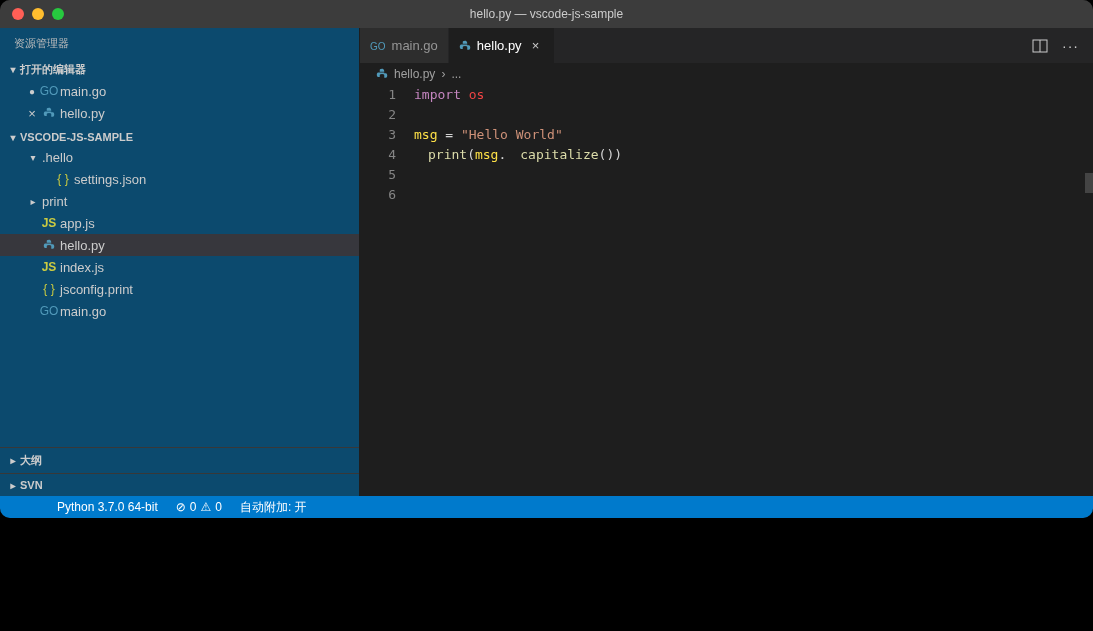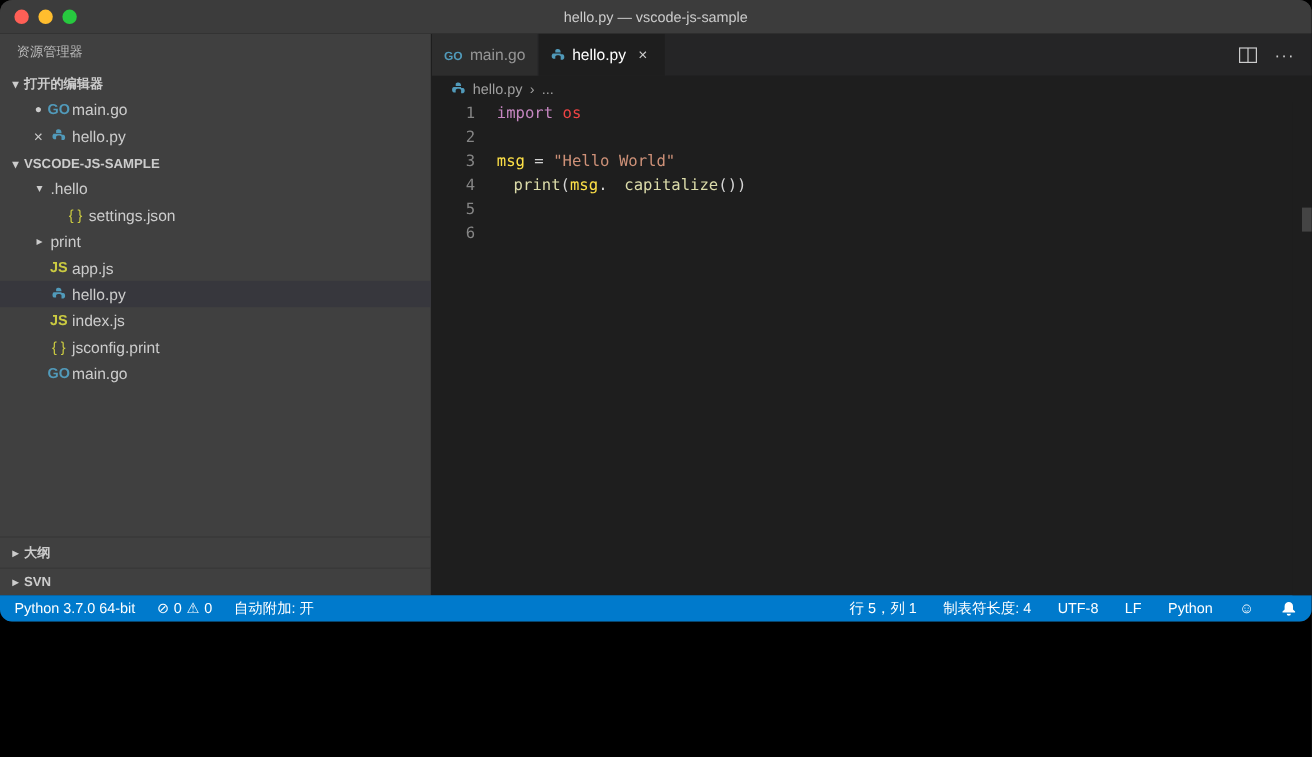--- a/index.html
+++ b/index.html
@@ -13,7 +13,7 @@
 .dot.green { background: #27c93f; }
 .title { position: absolute; left: 50%; transform: translateX(-50%); color: #ccc; font-size: 12px; }
 .body { flex: 1; display: flex; min-height: 0; }
-.sidebar { width: 360px; background: #404040; display: flex; flex-direction: column; color: #ccc; font-size: 13px; border-right: 1px solid #1e1e1e; }
+.sidebar { width: 360px; background: #0c4a6e; display: flex; flex-direction: column; color: #ccc; font-size: 13px; border-right: 1px solid #1e1e1e; }
 .side-header { padding: 8px 14px; font-size: 11px; color: #bbb; }
 .section-title { display: flex; align-items: center; padding: 3px 6px; font-size: 11px; font-weight: bold; color: #ccc; cursor: pointer; }
 .chev { display: inline-block; width: 14px; text-align: center; font-size: 10px; }

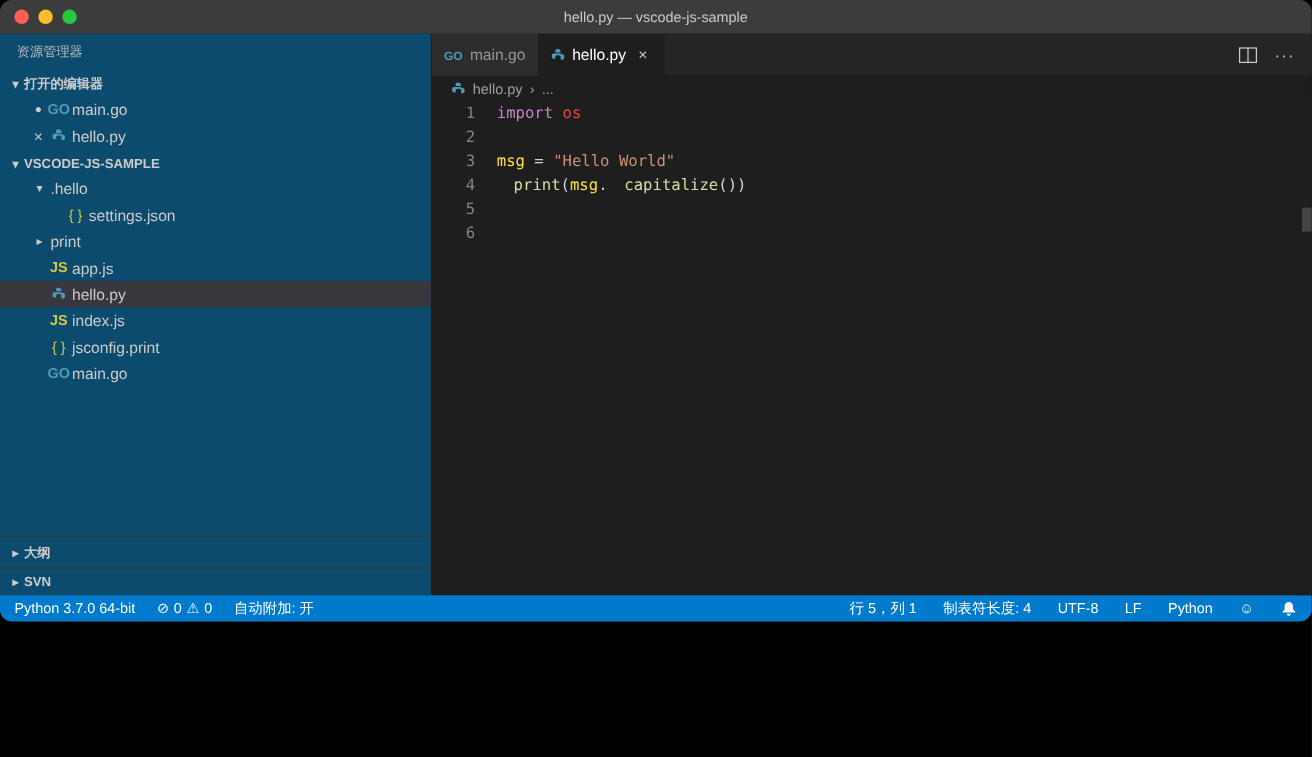--- a/index.html
+++ b/index.html
@@ -52,7 +52,7 @@
 .statusbar .left { display: flex; gap: 10px; align-items: center; }
 .statusbar .right { margin-left: auto; display: flex; gap: 14px; align-items: center; }
 .status-item { display: flex; align-items: center; gap: 4px; padding: 0 4px; cursor: pointer; }
-.icon-go { color: #519aba; font-weight: bold; font-size: 10px; }
+.icon-go { color: #519aba; font-weight: normal; font-size: 10px; }
 .icon-py { color: #519aba; }
 .icon-js { color: #cbcb41; font-size: 10px; font-weight: bold; }
 .icon-json { color: #cbcb41; font-size: 12px; }

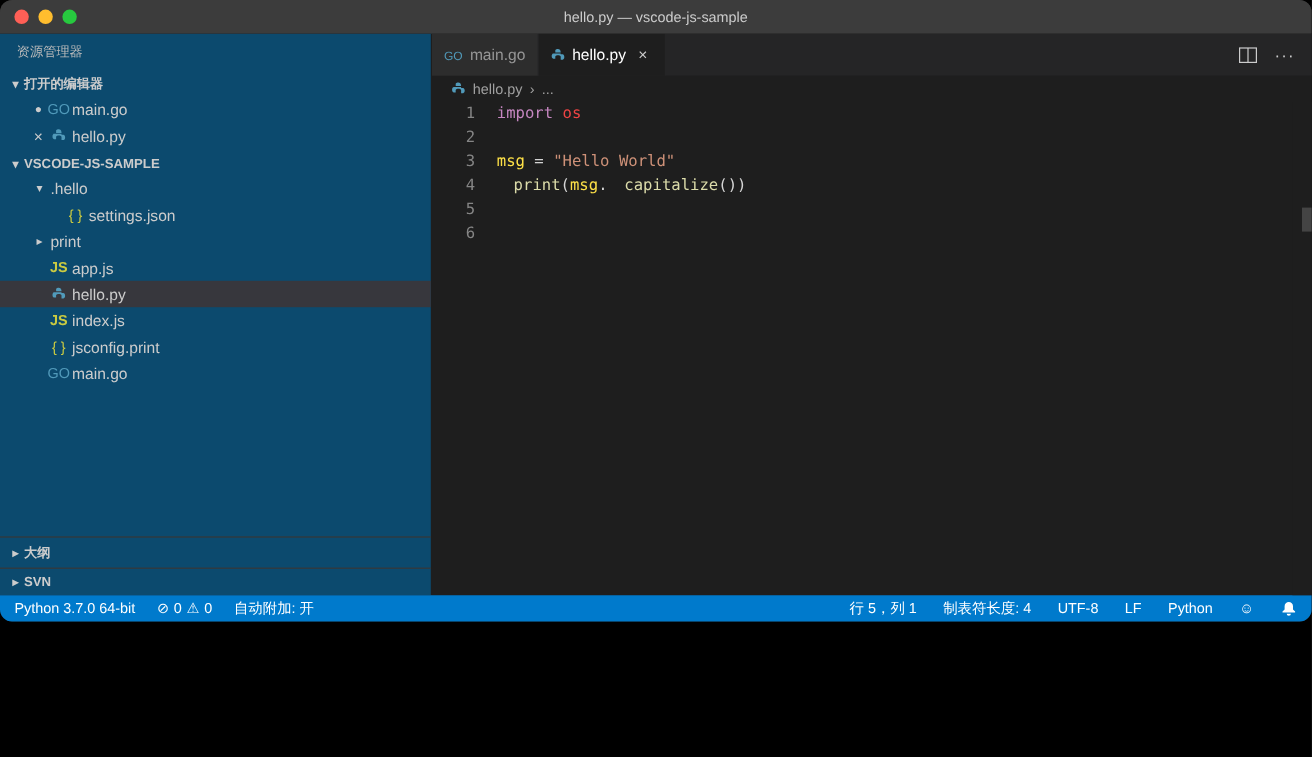--- a/index.html
+++ b/index.html
@@ -49,7 +49,7 @@
 .minimap { position: absolute; right: 0; top: 0; width: 16px; height: 100%; background: #1e1e1e; }
 .minimap-peek { position: absolute; right: 0; top: 88px; width: 8px; height: 20px; background: #444; }
 .statusbar { height: 22px; background: #007acc; color: #fff; display: flex; align-items: center; font-size: 12px; padding: 0 8px; border-bottom-left-radius: 10px; border-bottom-right-radius: 10px; }
-.statusbar .left { display: flex; gap: 10px; align-items: center; }
+.statusbar .left { display: flex; gap: 10px; align-items: center; margin-left: 45px; }
 .statusbar .right { margin-left: auto; display: flex; gap: 14px; align-items: center; }
 .status-item { display: flex; align-items: center; gap: 4px; padding: 0 4px; cursor: pointer; }
 .icon-go { color: #519aba; font-weight: normal; font-size: 10px; }

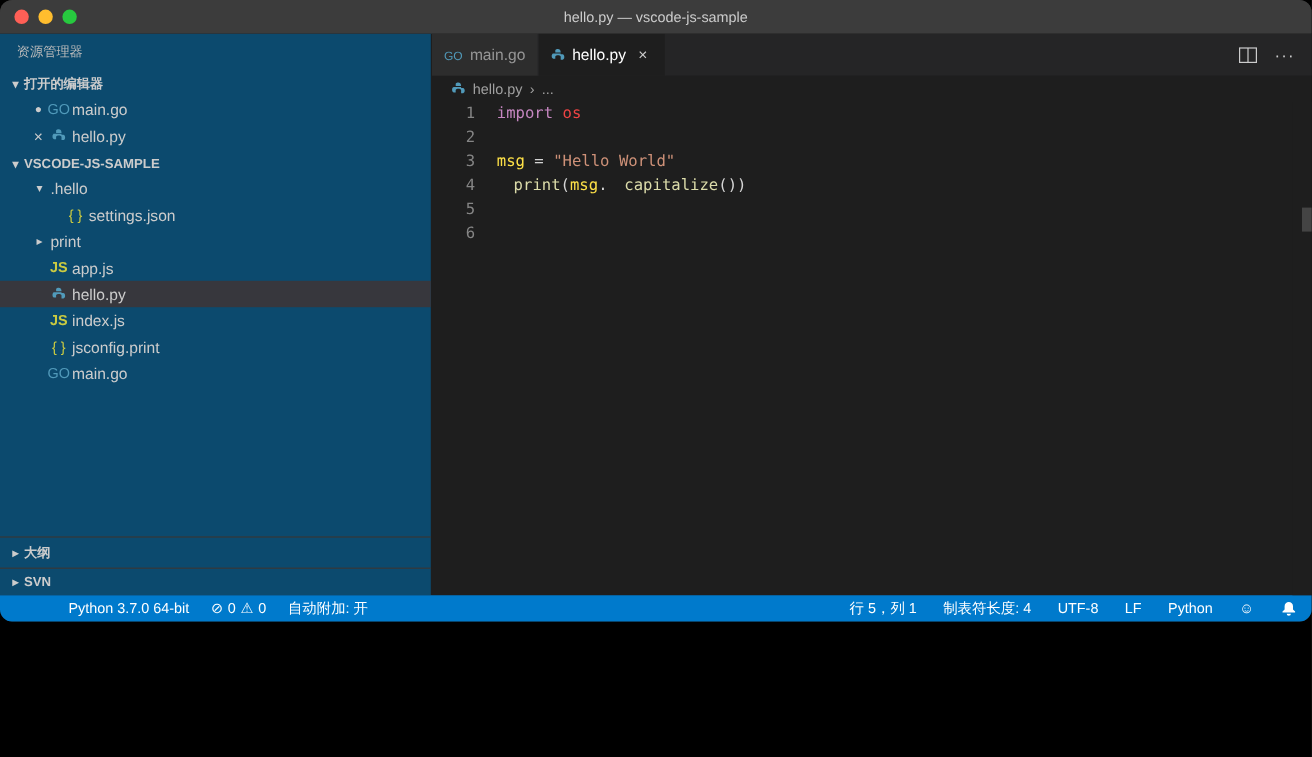--- a/index.html
+++ b/index.html
@@ -244,29 +244,6 @@
           <span>自动附加: 开</span>
         </div>
     </div>
-    <div class="right">
-      <div class="status-item">
-          <span>行 5，列 1</span>
-        </div>
-      <div class="status-item">
-          <span>制表符长度: 4</span>
-        </div>
-      <div class="status-item">
-          <span>UTF-8</span>
-        </div>
-      <div class="status-item">
-          <span>LF</span>
-        </div>
-      <div class="status-item">
-          <span>Python</span>
-        </div>
-      <div class="status-item">☺</div>
-      <div class="status-item">
-        <svg width="14" height="14" viewBox="0 0 16 16">
-            <path fill="#fff" d="M8 2a4 4 0 0 0-4 4v3l-2 2v1h12v-1l-2-2V6a4 4 0 0 0-4-4zm-2 11a2 2 0 0 0 4 0H6z"></path>
-          </svg>
-      </div>
-    </div>
   </div>
 </div>
 

